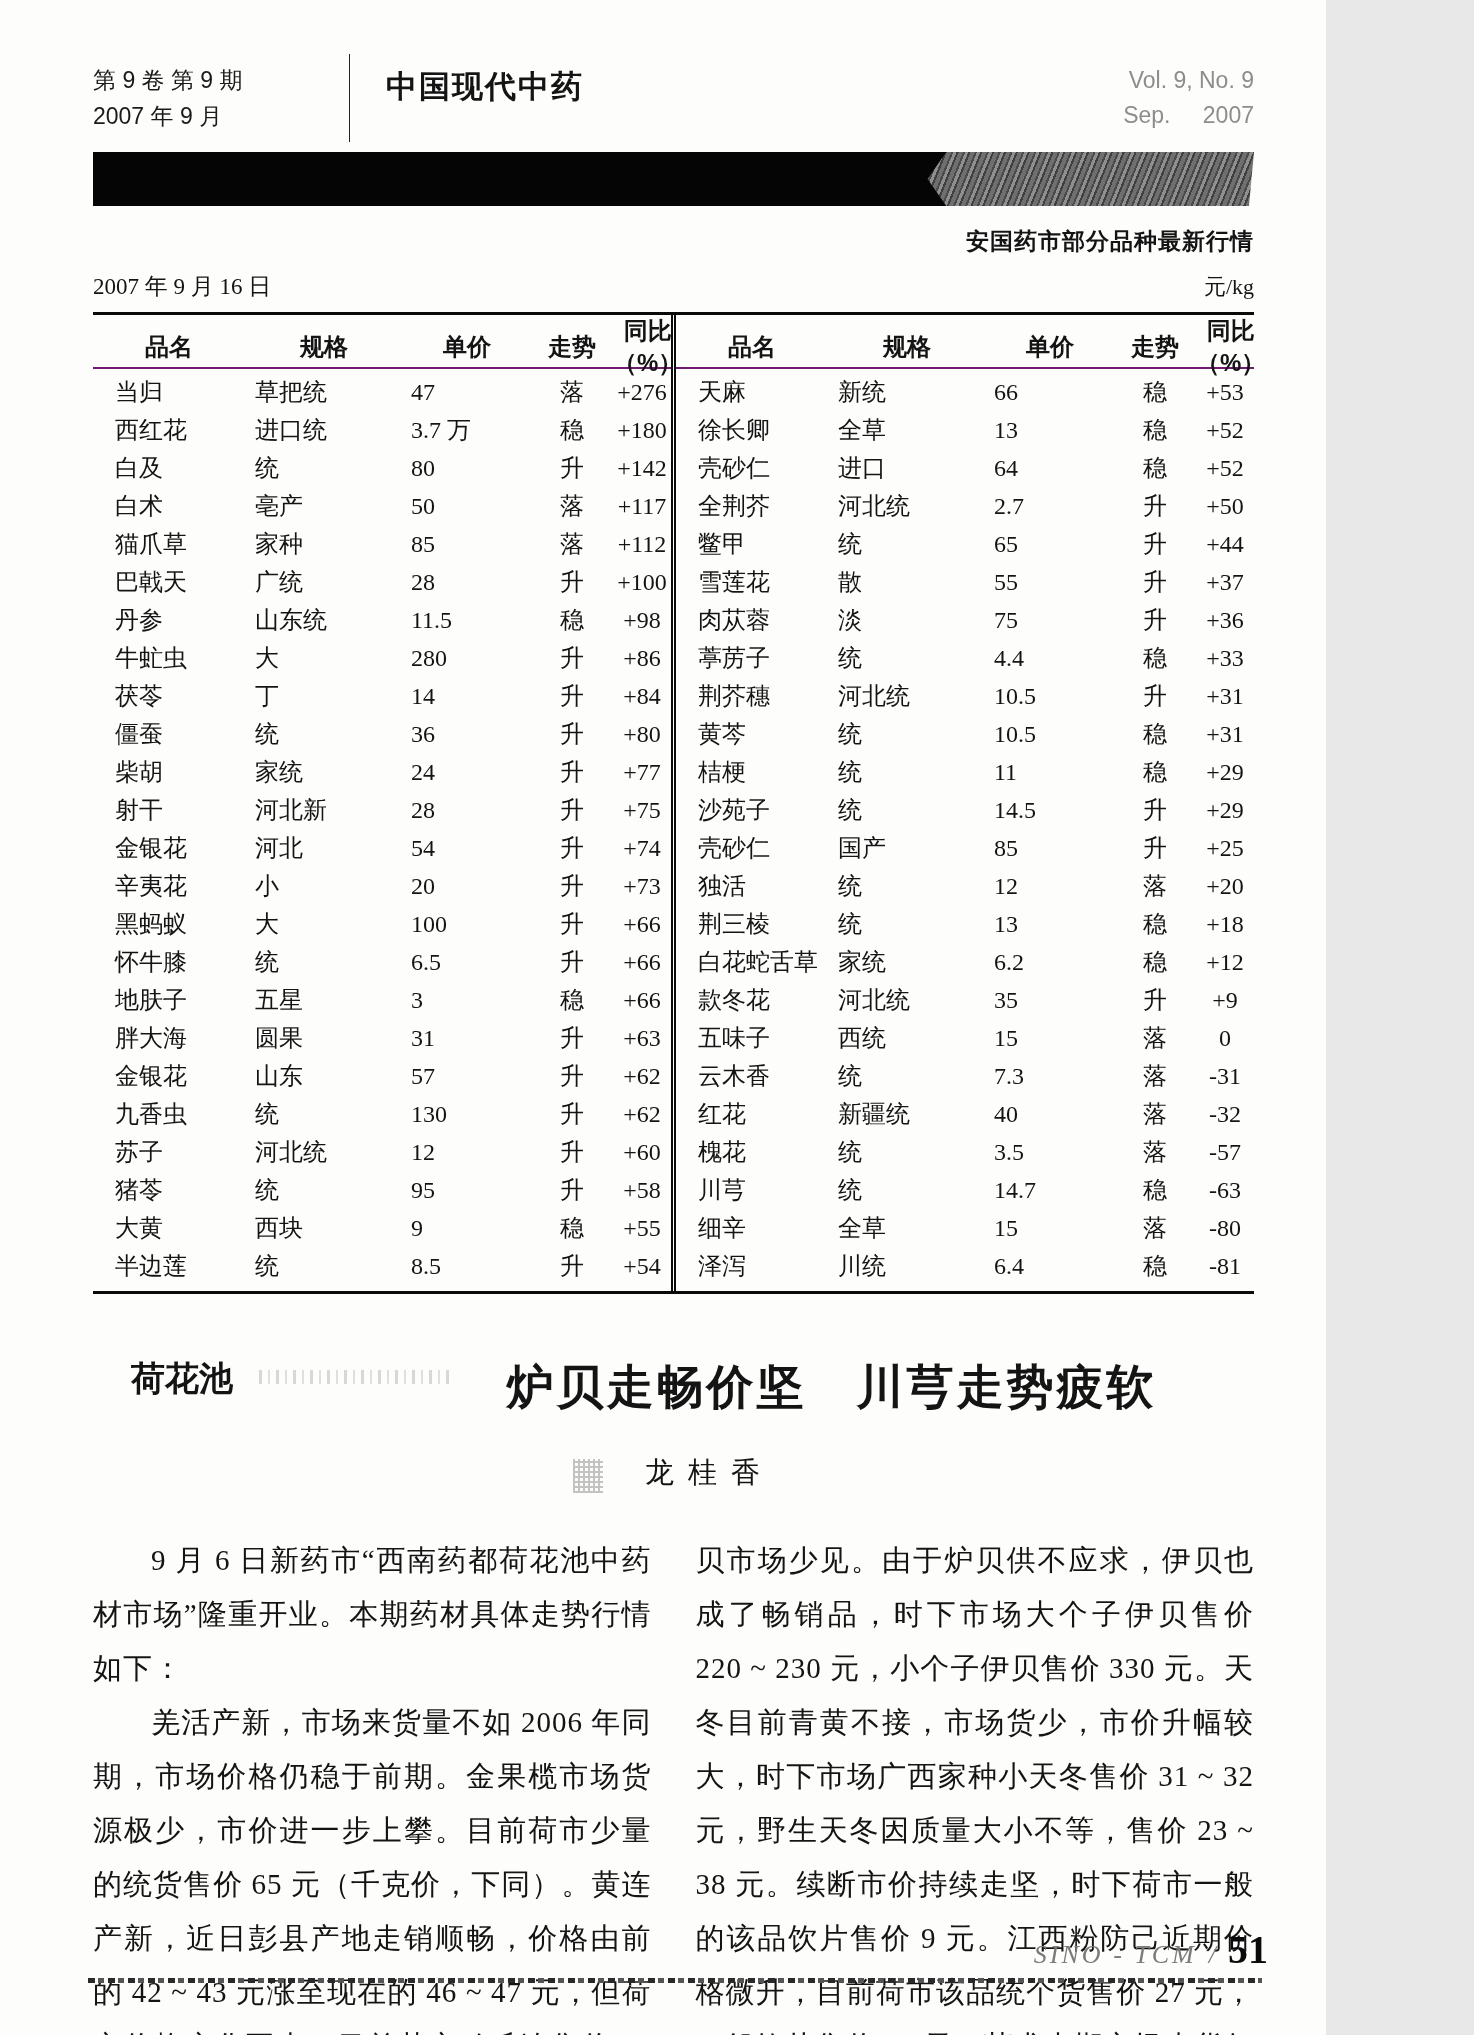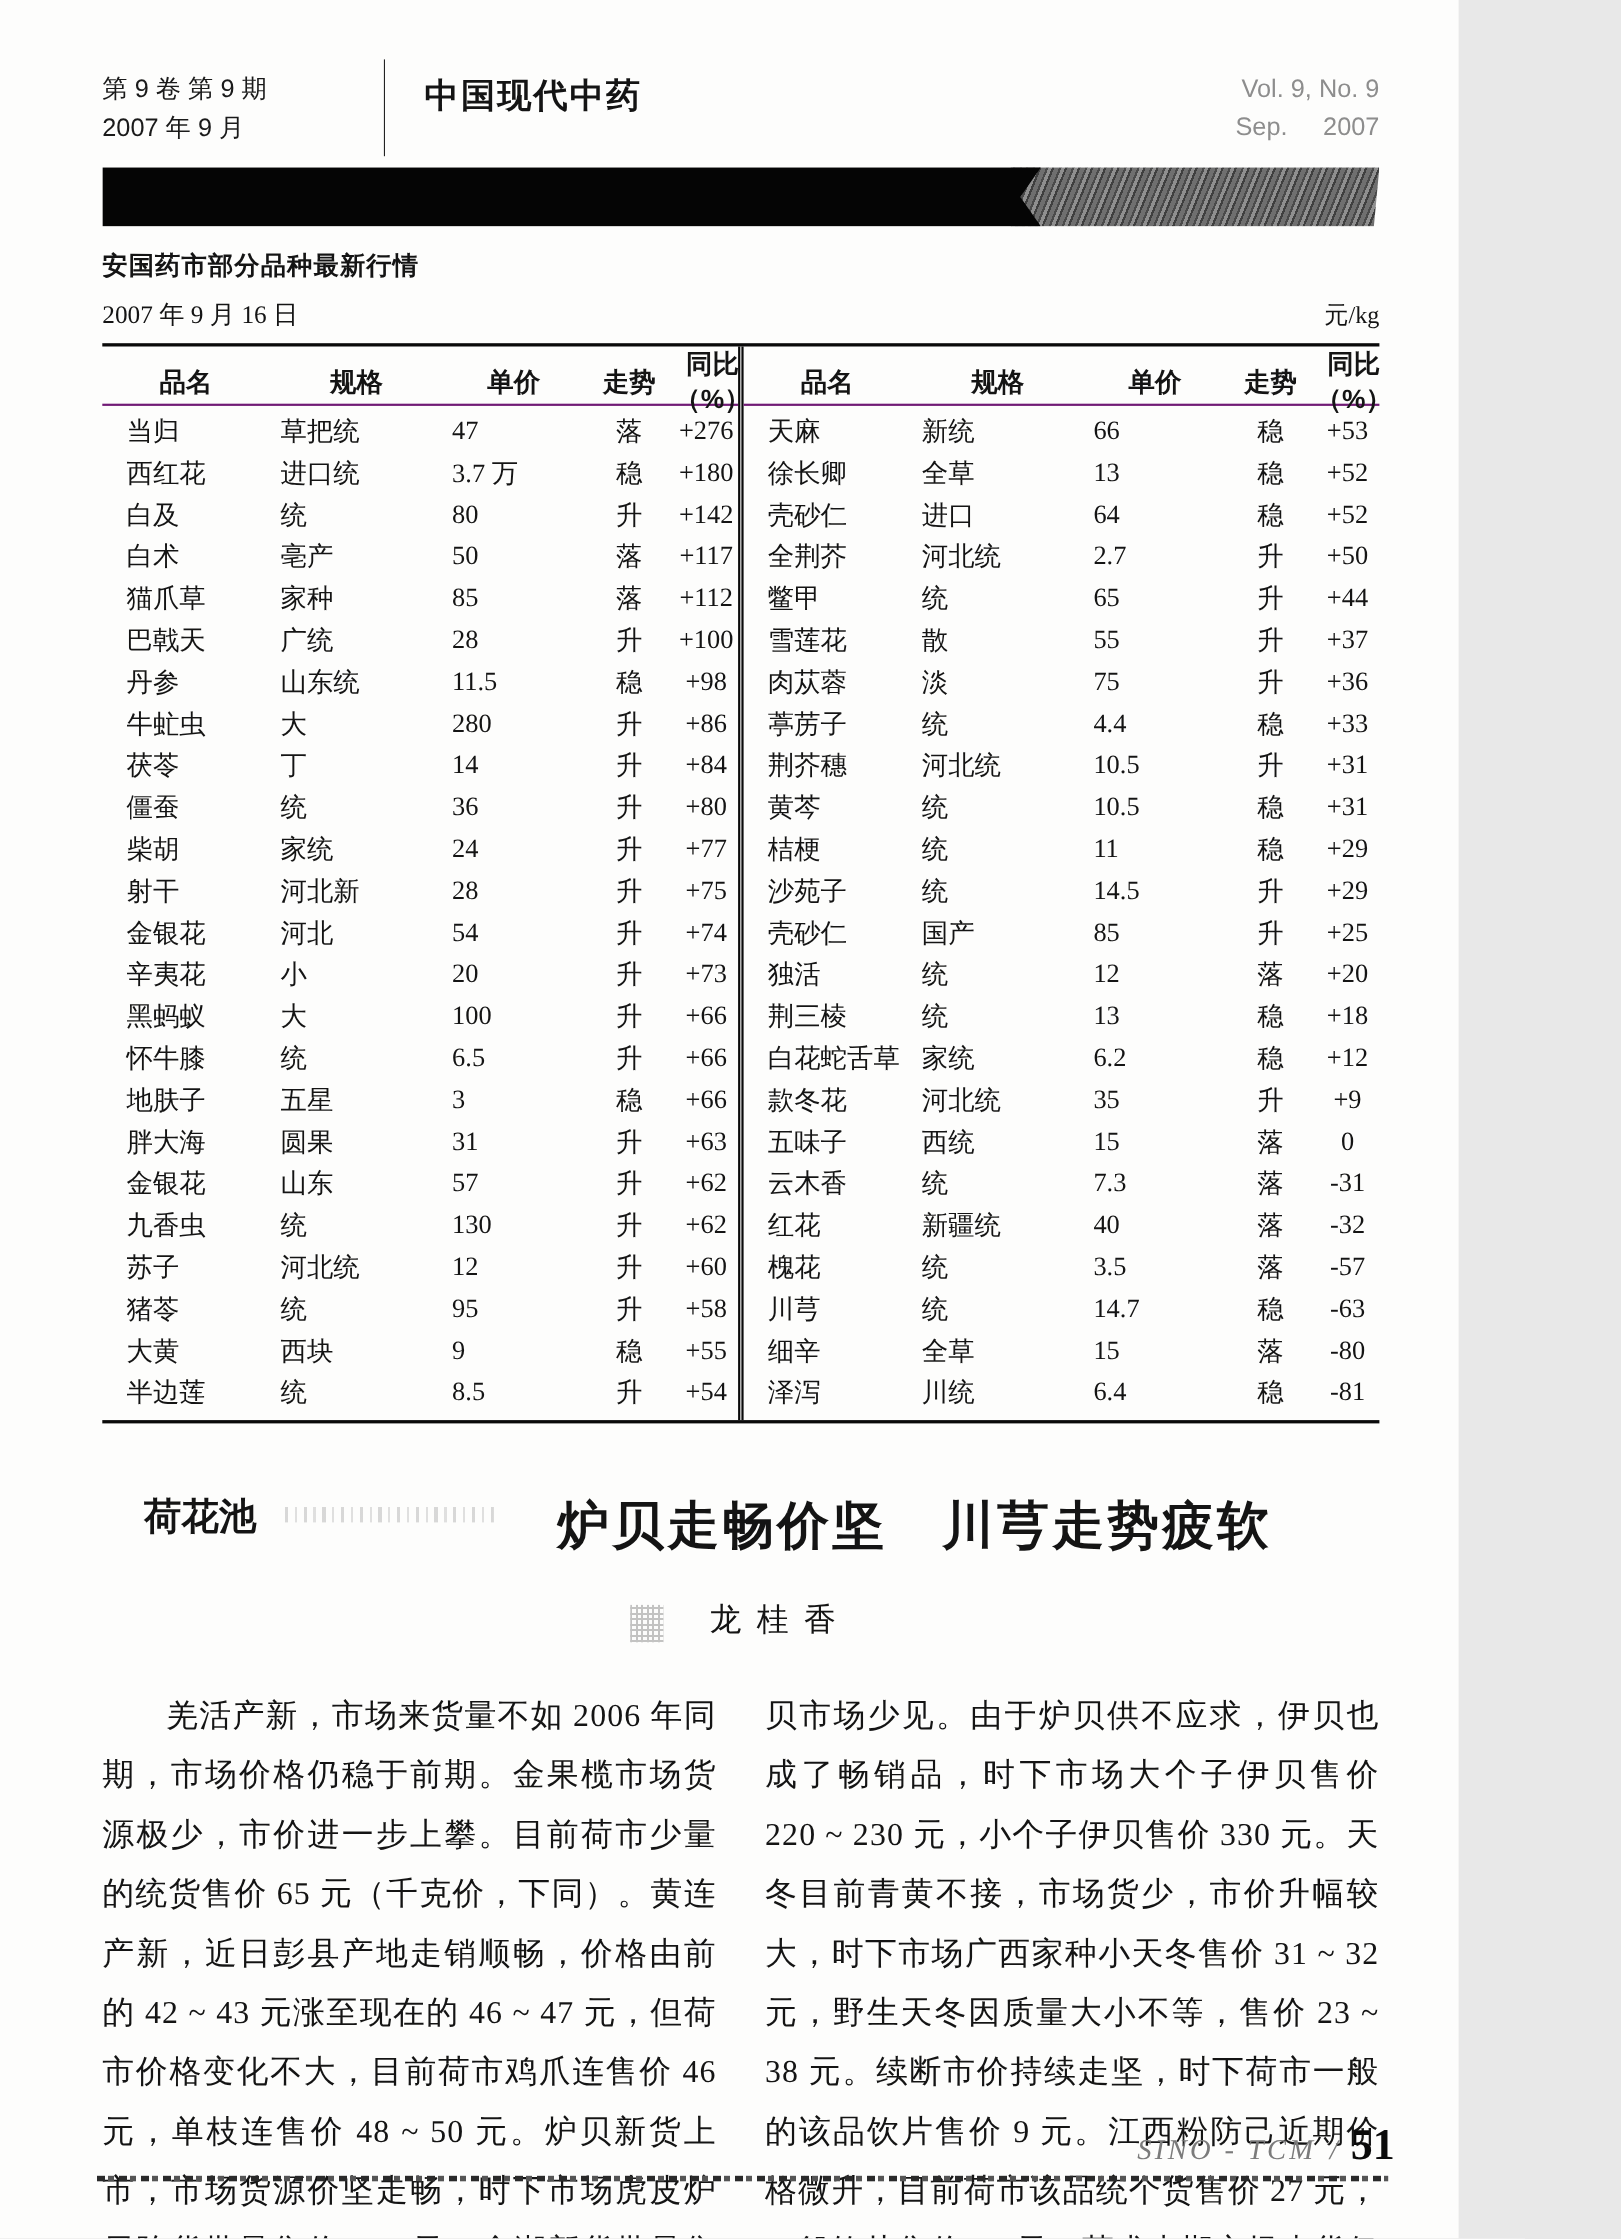--- a/index.html
+++ b/index.html
@@ -33,7 +33,7 @@
     clip-path:polygon(0 0,100% 0,97.8% 50%,100% 100%,0 100%);
   }
   
-  .table-title{text-align:left;font-family:"Liberation Sans","DejaVu Sans",sans-serif;font-weight:bold;font-size:23px;margin-top:20px;letter-spacing:1px;}
+  .table-title{text-align:right;font-family:"Liberation Sans","DejaVu Sans",sans-serif;font-weight:bold;font-size:23px;margin-top:20px;letter-spacing:1px;}
   .date-row{display:flex;justify-content:space-between;align-items:flex-end;margin-top:14px;font-size:23px;}
   .date-row .unit{font-size:22px;}
   

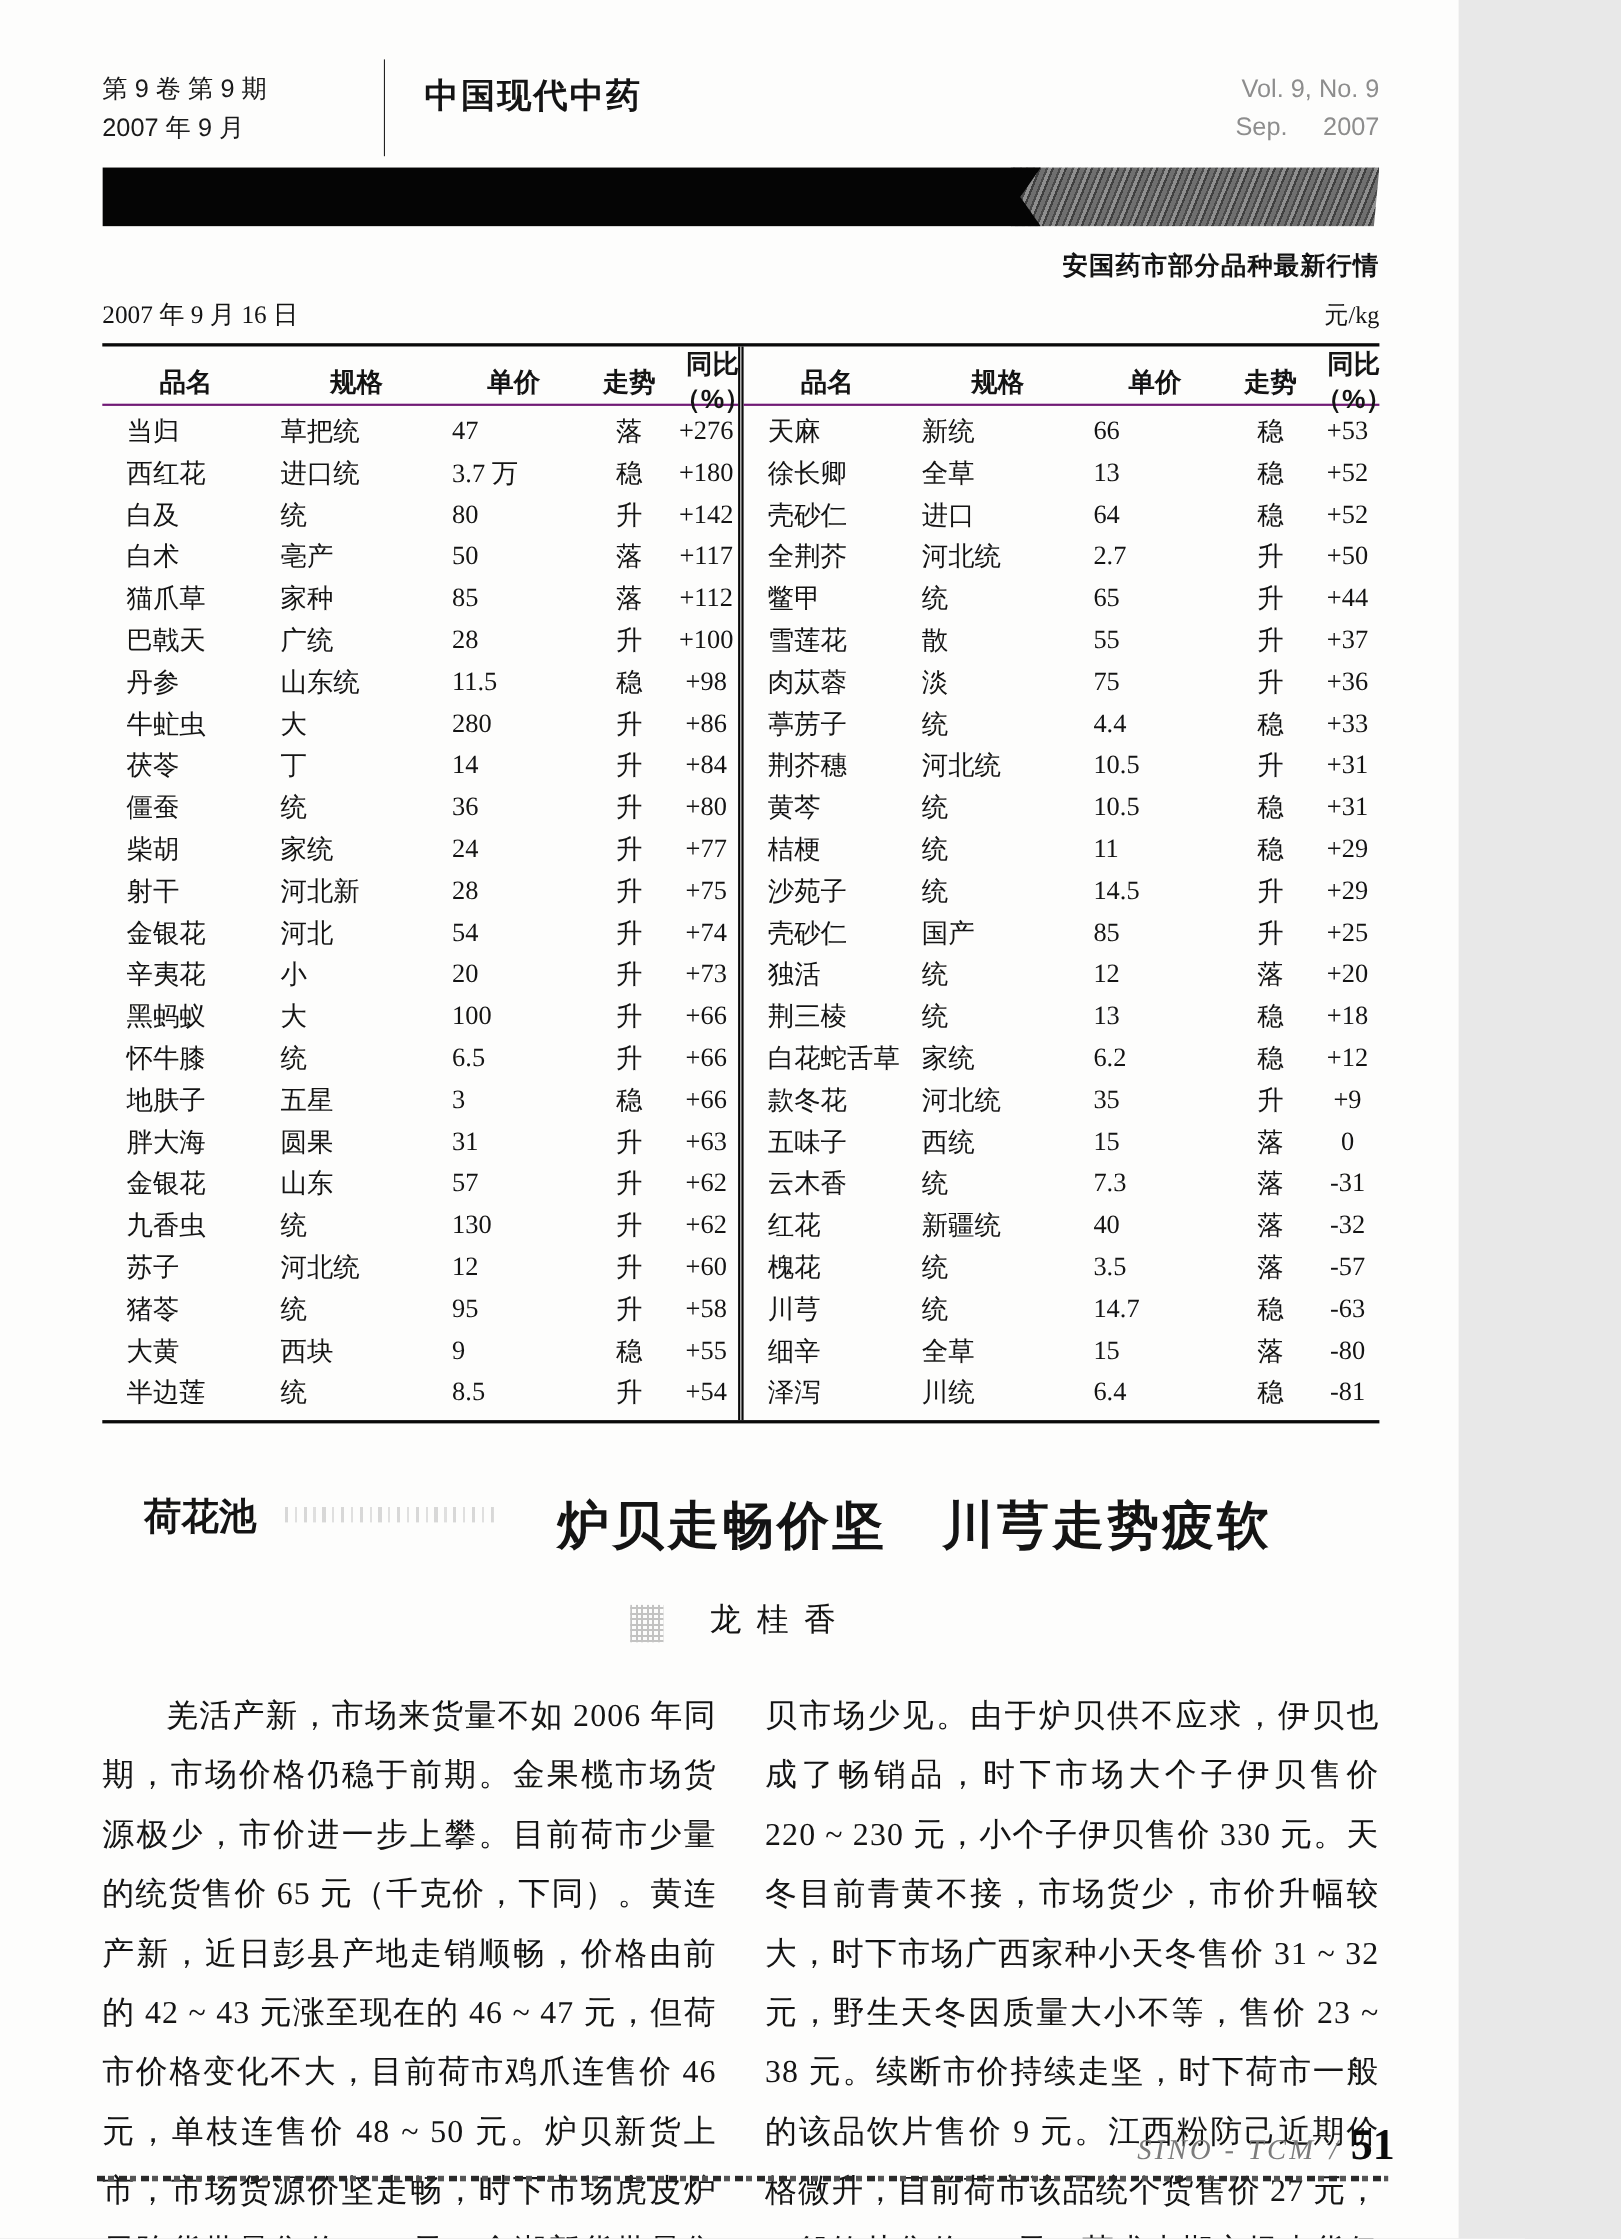--- a/index.html
+++ b/index.html
@@ -478,6 +478,7 @@
 
   <div class="body-cols">
     <div class="col">
+      <p class="indent">9 月 6 日新药市“西南药都荷花池中药材市场”隆重开业。本期药材具体走势行情如下：</p>
       <p class="indent">羌活产新，市场来货量不如 2006 年同期，市场价格仍稳于前期。金果榄市场货源极少，市价进一步上攀。目前荷市少量的统货售价 65 元（千克价，下同）。黄连产新，近日彭县产地走销顺畅，价格由前的 42 ~ 43 元涨至现在的 46 ~ 47 元，但荷市价格变化不大，目前荷市鸡爪连售价 46 元，单枝连售价 48 ~ 50 元。炉贝新货上市，市场货源价坚走畅，时下市场虎皮炉贝陈货批量售价 630 元，含潮新货批量售价 610 元，且持货者惜售，白皮炉</p>
     </div>
     <div class="col">

